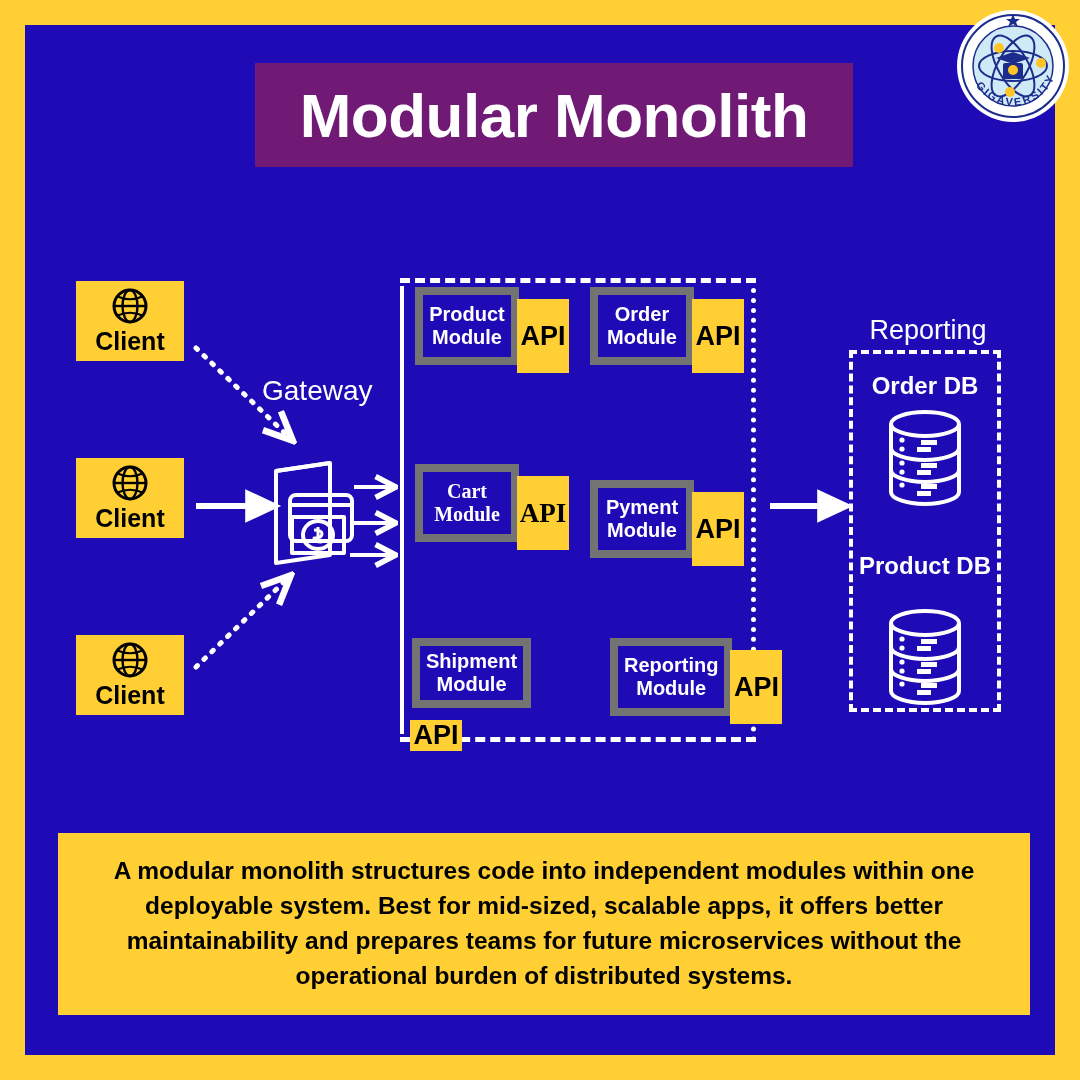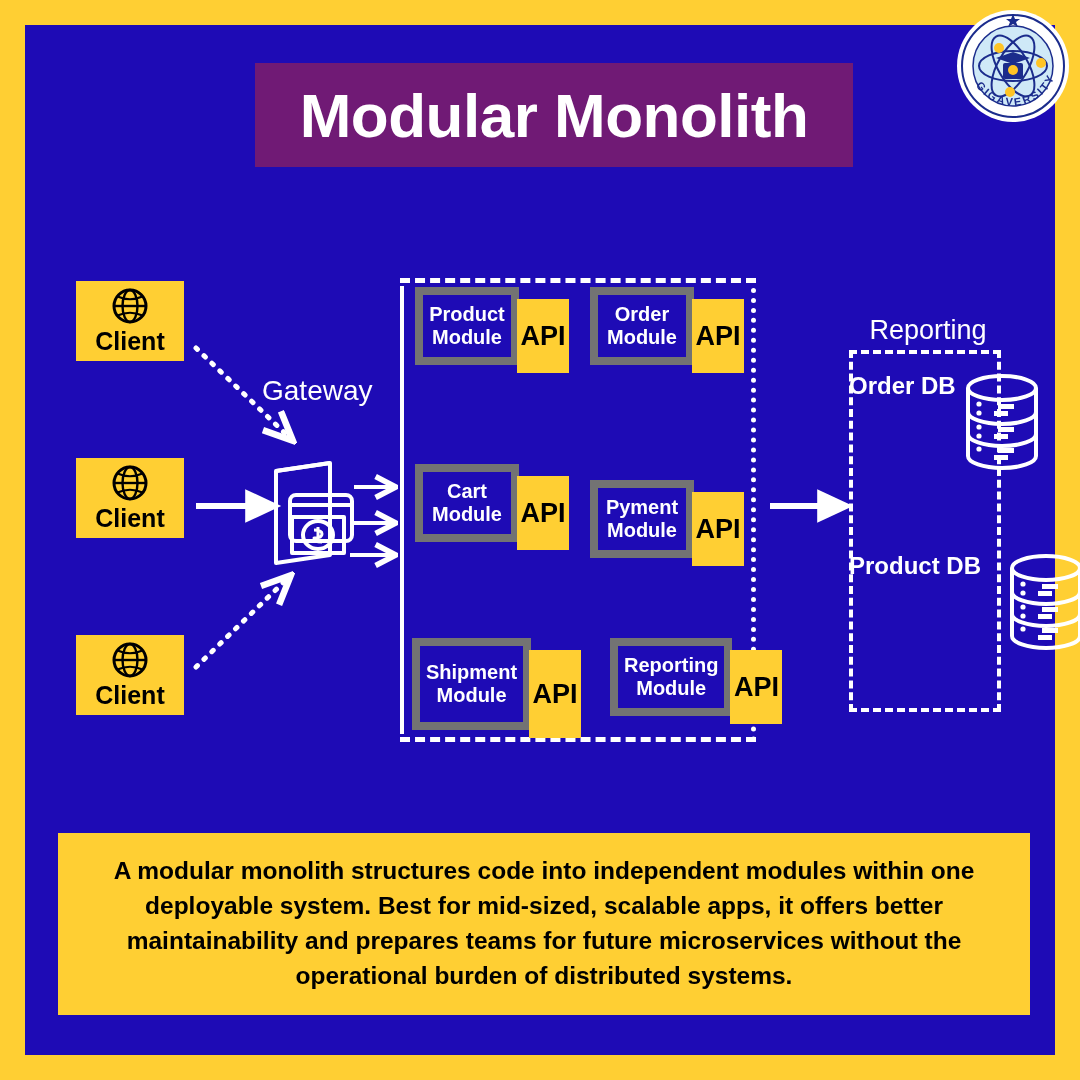--- a/index.html
+++ b/index.html
@@ -156,8 +156,8 @@
   .db-item {
     position: absolute;
     width: 152px;
-    display: flex; flex-direction: row;
-    align-items: flex-start;
+    display: flex; flex-direction: column;
+    align-items: center;
   }
   #db-item-0 { left: 849px; top: 372px; }
   #db-item-1 { left: 849px; top: 552px; gap: 19px; }

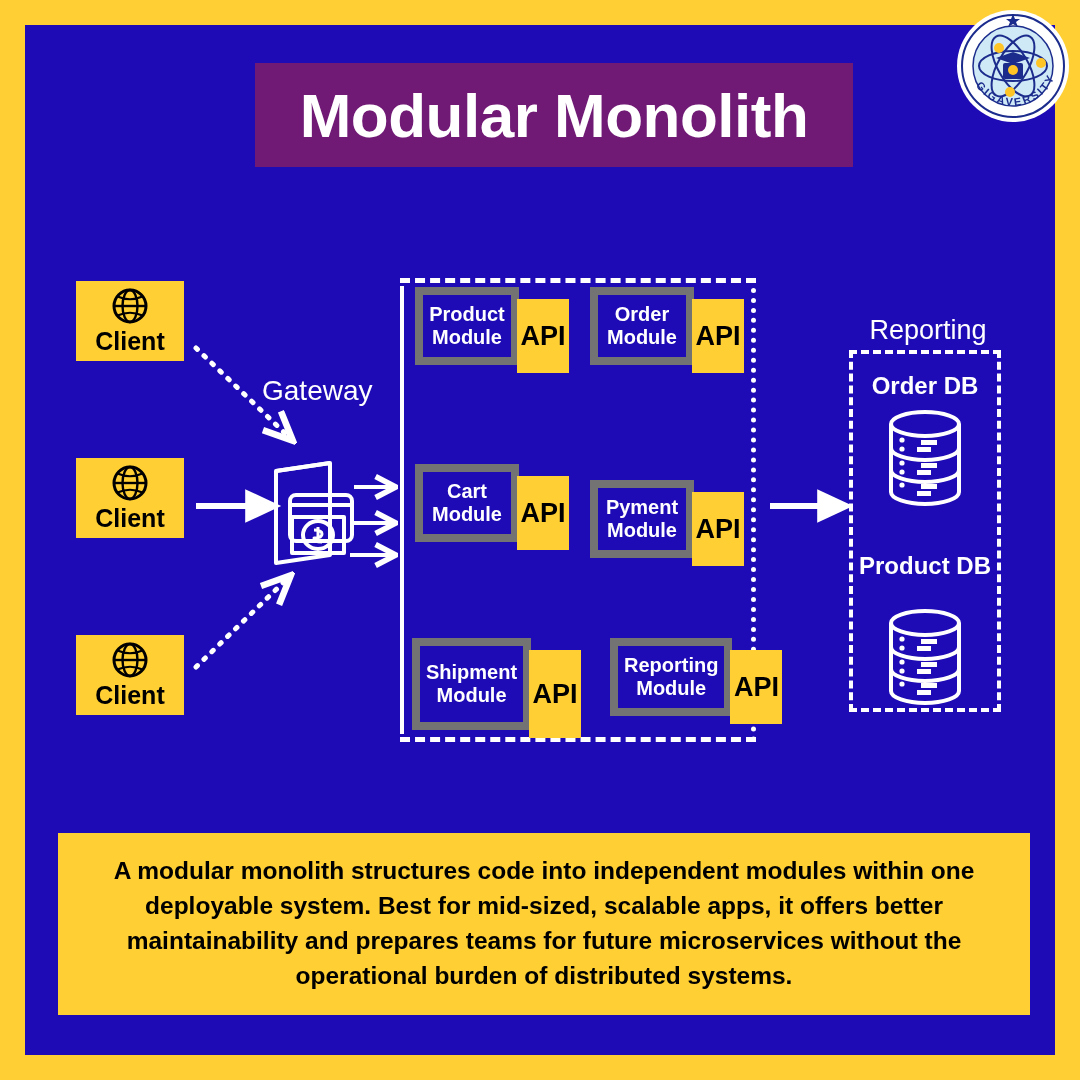--- a/index.html
+++ b/index.html
@@ -133,7 +133,7 @@
   }
   #module-0 { left: 415px; top: 287px; height: 78px; }
   #module-1 { left: 590px; top: 287px; height: 78px; }
-  #module-2 { left: 415px; top: 464px; height: 78px; }
+  #module-2 { left: 415px; top: 464px; height: 78px; font-family: Liberation Serif, serif; }
   #module-3 { left: 590px; top: 480px; height: 78px; }
   #module-4 { left: 412px; top: 638px; height: 92px; }
   #module-5 { left: 610px; top: 638px; height: 78px; }

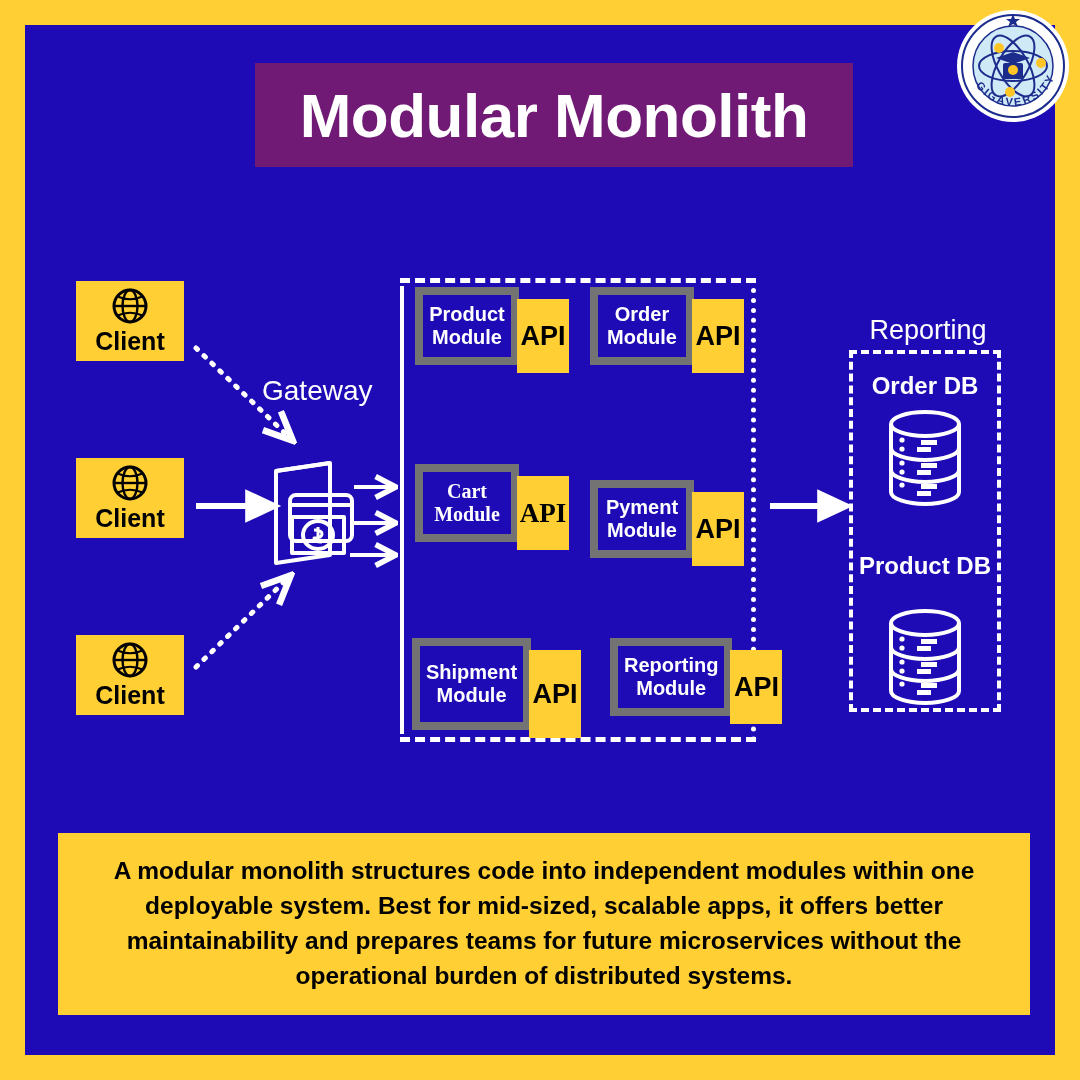--- a/index.html
+++ b/index.html
@@ -135,7 +135,7 @@
   #module-1 { left: 590px; top: 287px; height: 78px; }
   #module-2 { left: 415px; top: 464px; height: 78px; font-family: Liberation Serif, serif; }
   #module-3 { left: 590px; top: 480px; height: 78px; }
-  #module-4 { left: 412px; top: 638px; height: 92px; }
+  #module-4 { left: 412px; top: 638px; height: 92px; flex-direction: column; }
   #module-5 { left: 610px; top: 638px; height: 78px; }
   
   .db-title {

